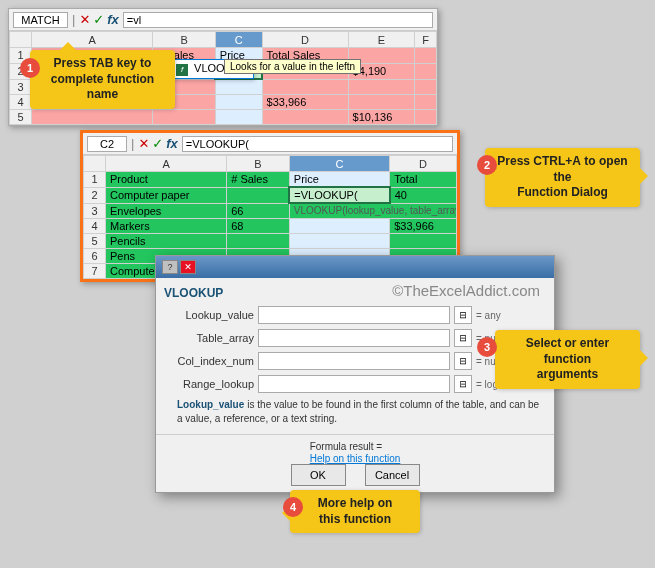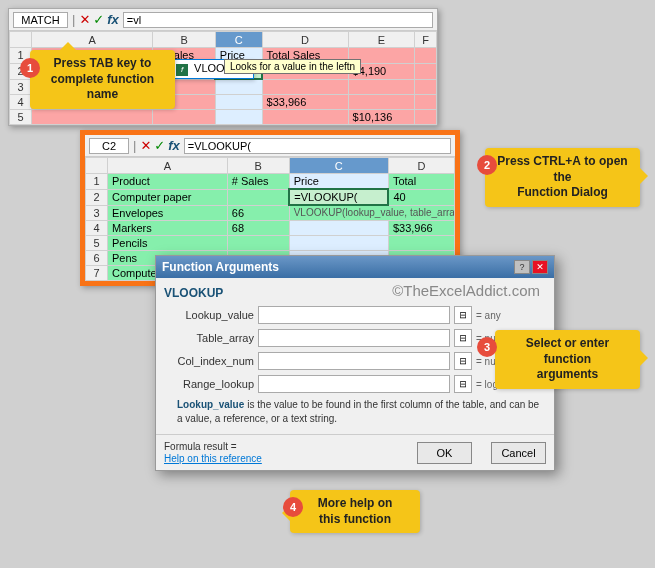--- a/index.html
+++ b/index.html
@@ -131,8 +131,8 @@
       top: 130px;
       left: 80px;
       width: 380px;
-      background: #86efac;
-      border: 5px solid #f97316;
+      background: #22c55e;
+      border: 3px solid #f97316;
       box-shadow: 2px 2px 6px rgba(0,0,0,0.3);
       z-index: 3;
     }

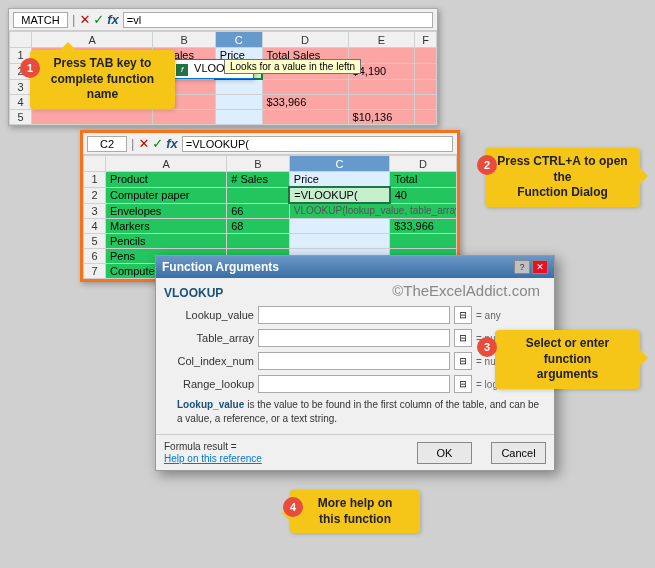--- a/index.html
+++ b/index.html
@@ -556,7 +556,6 @@
 
 <div class="dialog">
   <div class="dialog-titlebar">
-    <span class="dialog-title-text">Function Arguments</span>
     <div class="dialog-controls">
       <div class="dlg-btn">?</div>
       <div class="dlg-btn close-btn">✕</div>

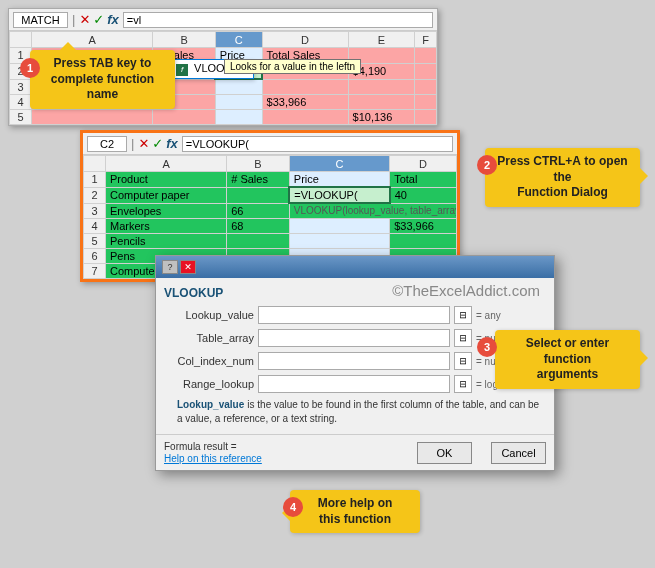--- a/index.html
+++ b/index.html
@@ -259,6 +259,7 @@
       justify-content: space-between;
       padding: 6px 8px;
       border-top: 1px solid #ccc;
+      flex-direction: column;
     }
     .formula-result {
       font-size: 10px;

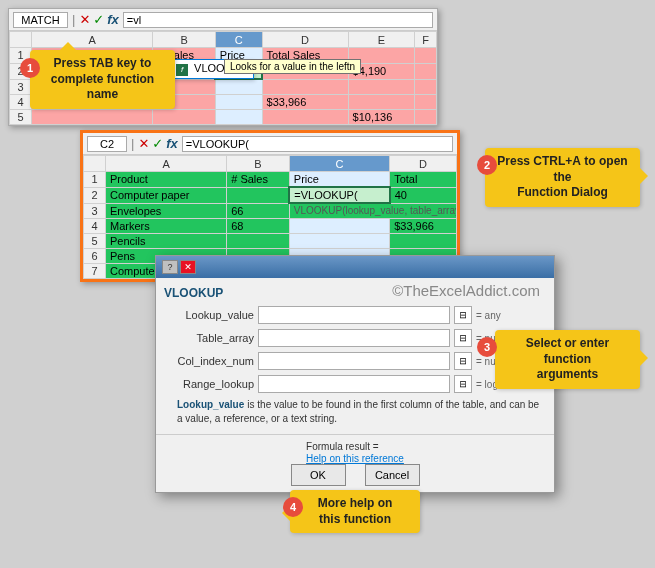--- a/index.html
+++ b/index.html
@@ -603,7 +603,7 @@
       <div class="formula-result">
         <span>Formula result =</span>
       </div>
-      <a class="help-link">Help on this reference</a>
+      <a class="help-link">Help on this function</a>
     </div>
     <div class="dialog-footer-btns">
       <div class="ok-btn">OK</div>

